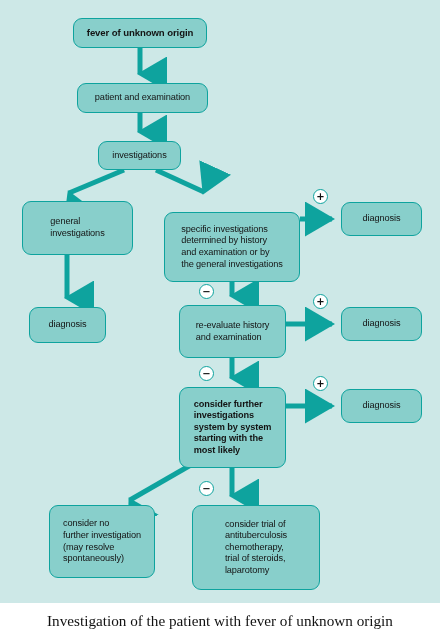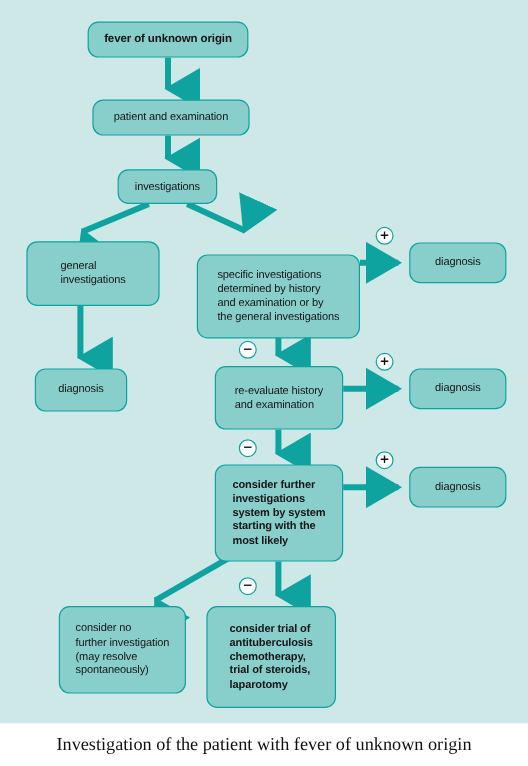--- a/index.html
+++ b/index.html
@@ -167,7 +167,7 @@
 (may resolve
 spontaneously)</div>
 
-    <div class="node" style="left:172px; top:505px; width:108px; height:85px;font-weight:bold;">consider trial of
+    <div class="node" style="left:192px; top:505px; width:128px; height:85px;">consider trial of
 antituberculosis
 chemotherapy,
 trial of steroids,

